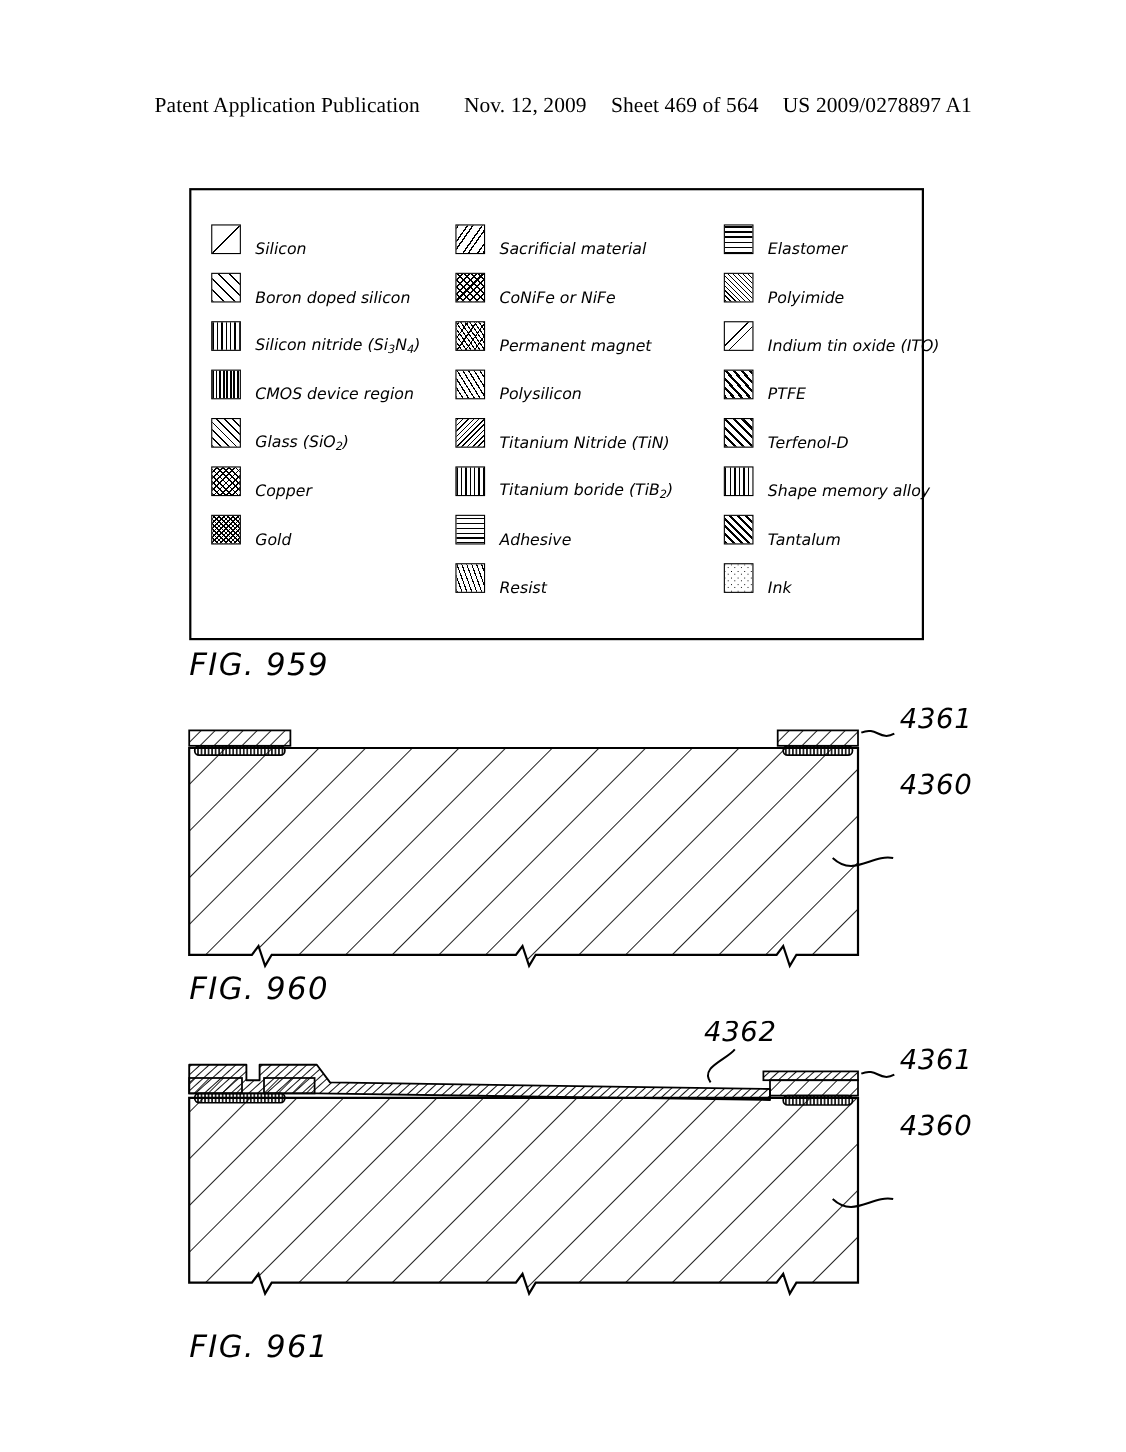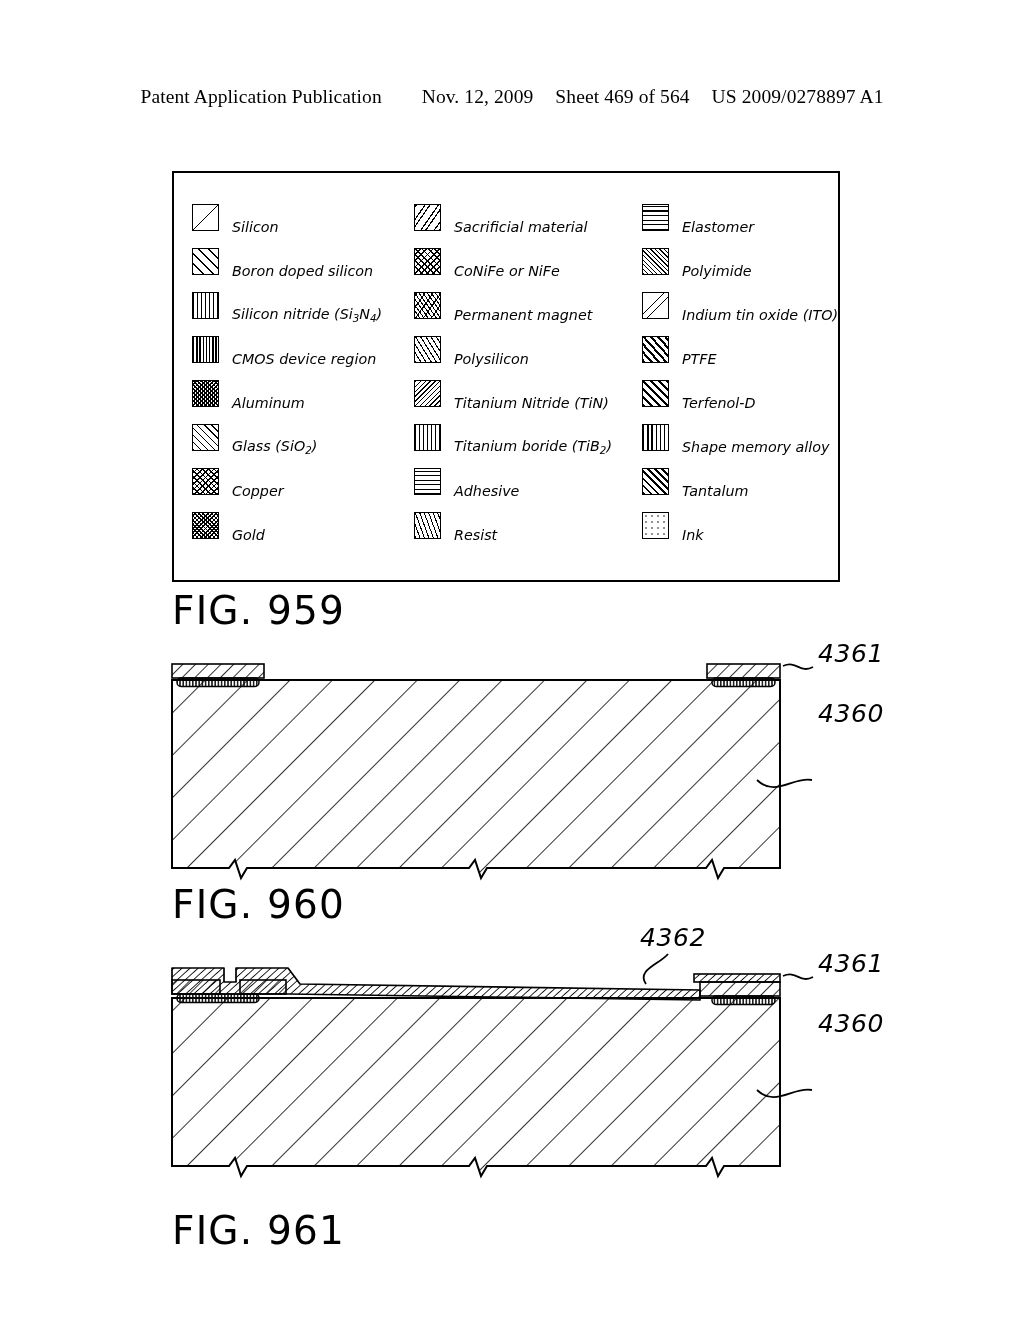--- a/index.html
+++ b/index.html
@@ -49,7 +49,7 @@
   }
   #legend-col-1 { left: 18px; width: 218px; }
   #legend-col-2 { left: 240px; width: 230px; }
-  #legend-col-3 { left: 468px; width: 200px; }
+  #legend-col-3 { left: 484px; width: 200px; }
 
   .legend-item {
     display: flex;

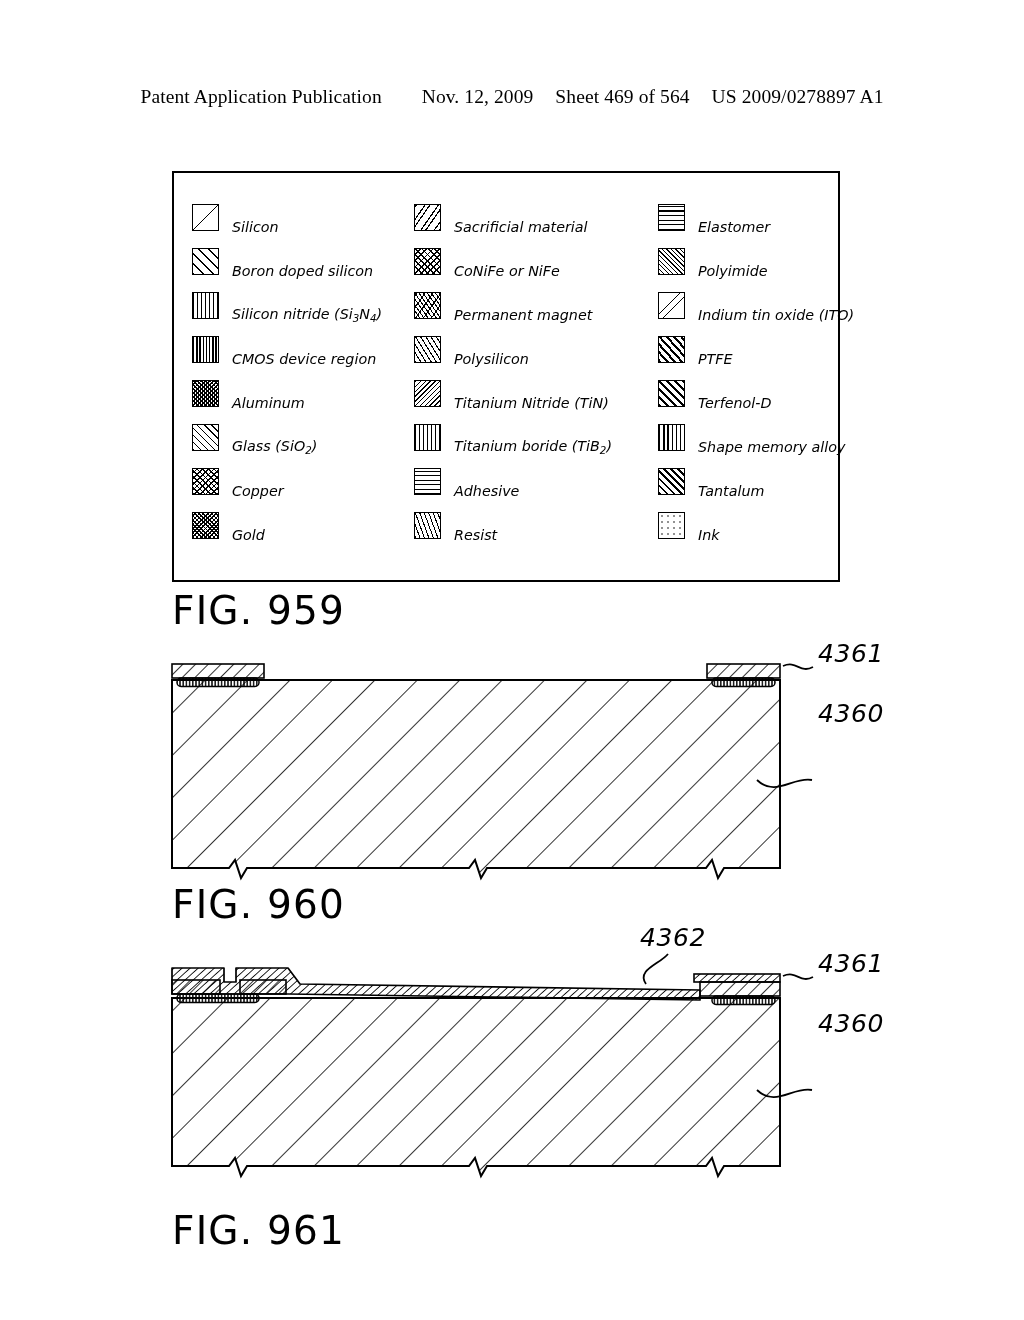--- a/index.html
+++ b/index.html
@@ -264,10 +264,6 @@
         <div class="legend-label">CMOS device region</div>
       </div>
       <div class="legend-item">
-        <div class="swatch pat-dots-dark"></div>
-        <div class="legend-label">Aluminum</div>
-      </div>
-      <div class="legend-item">
         <div class="swatch pat-diag-med"></div>
         <div class="legend-label">Glass (SiO<sub>2</sub>)</div>
       </div>

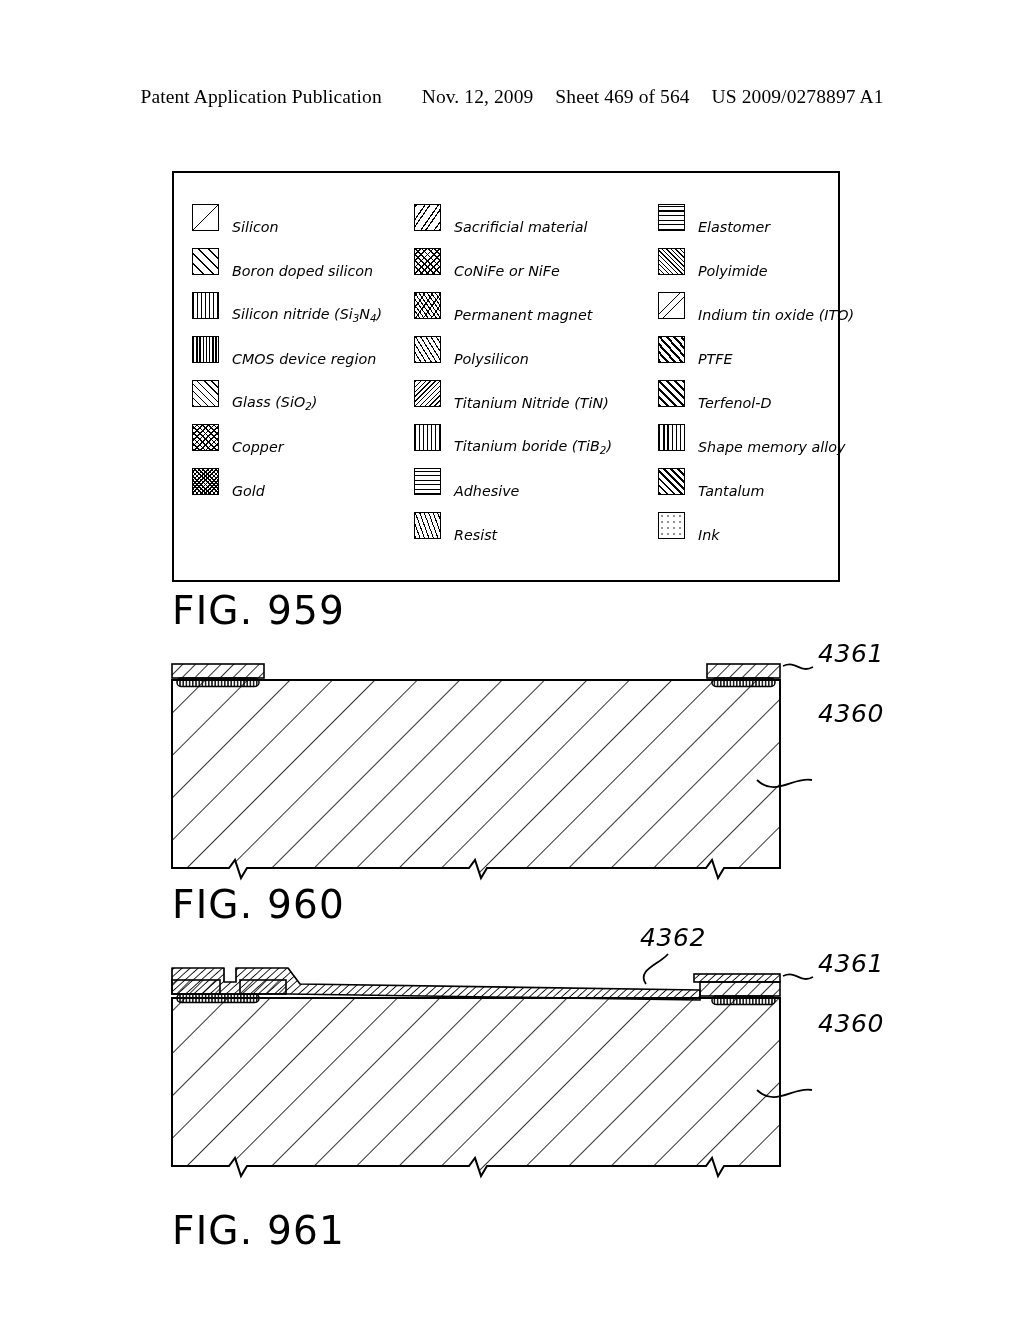--- a/index.html
+++ b/index.html
@@ -208,7 +208,8 @@
   .fig-caption {
     position: absolute;
     font-family: "DejaVu Sans", sans-serif;
-    font-size: 39px;
+    font-style: italic;
+    font-size: 28px;
     letter-spacing: 1.2px;
     white-space: nowrap;
   }

